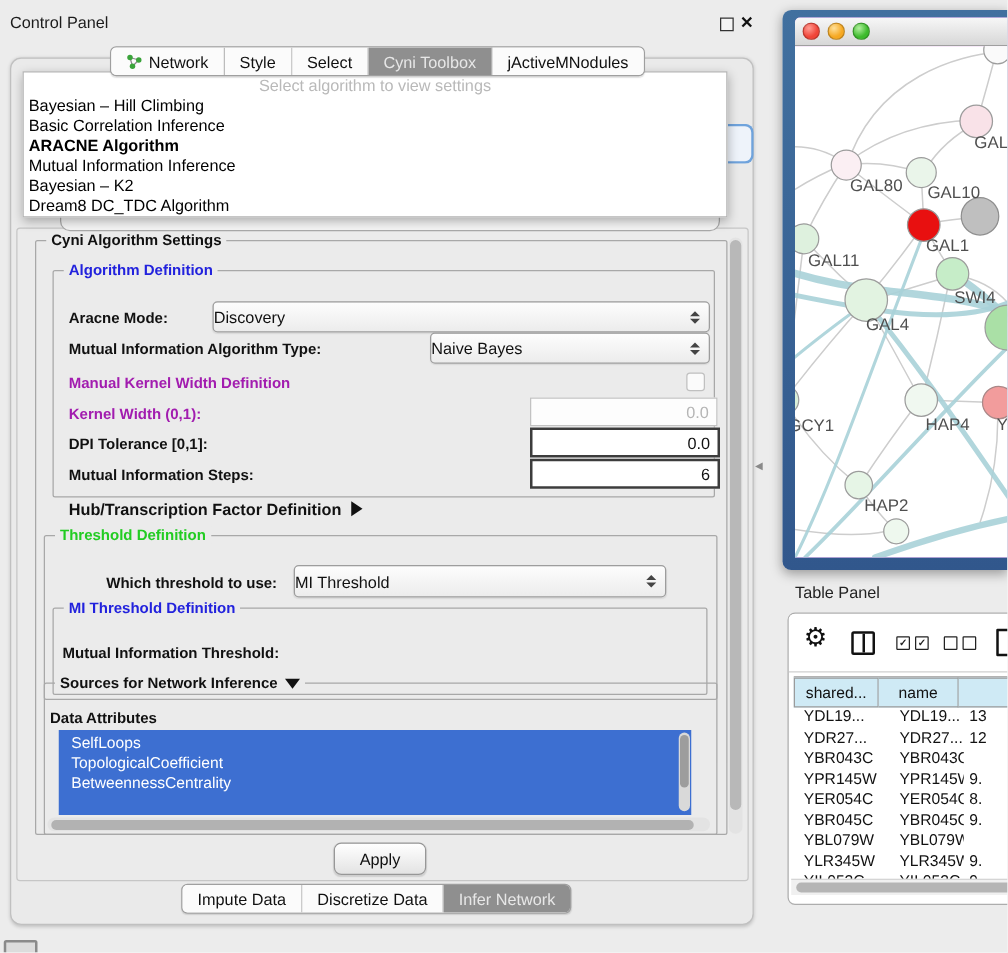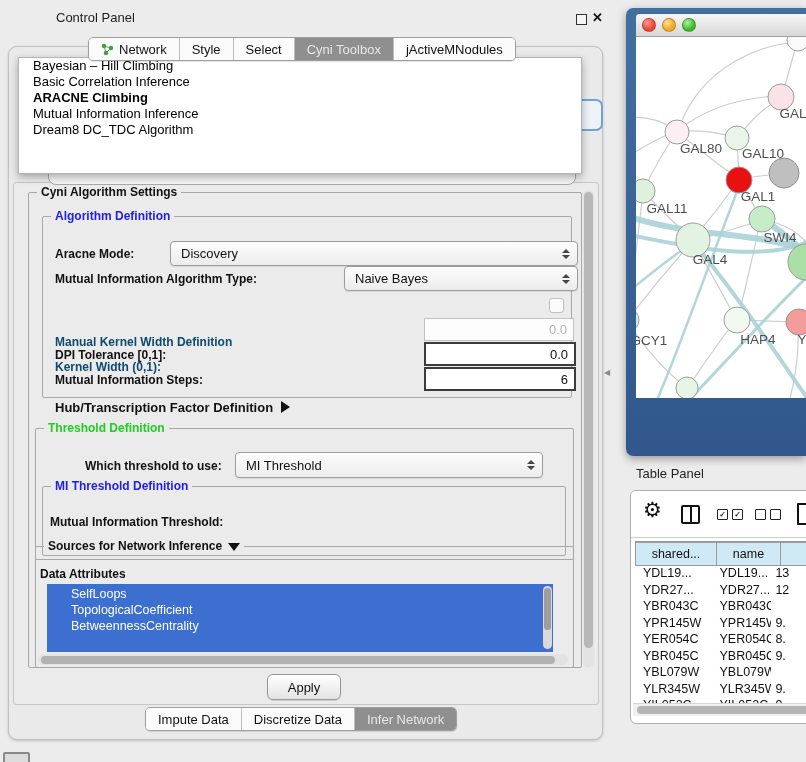--- a/index.html
+++ b/index.html
@@ -8,7 +8,7 @@
   .abs{position:absolute;}
 
   
-  #cp-title{left:8px;top:10px;font-size:13px;color:#1c1c1c;margin-left:48px;}
+  #cp-title{left:8px;top:10px;font-size:13px;color:#1c1c1c;}
   #cp-float{left:576px;top:14px;width:9px;height:9px;border:1.5px solid #333;background:#f5f5f5;}
   #cp-close{left:592px;top:10px;font-size:13px;font-weight:bold;color:#111;}
   #cp-outer{left:8px;top:46px;width:593px;height:692px;background:#eaeaea;border:1px solid #c0c0c0;

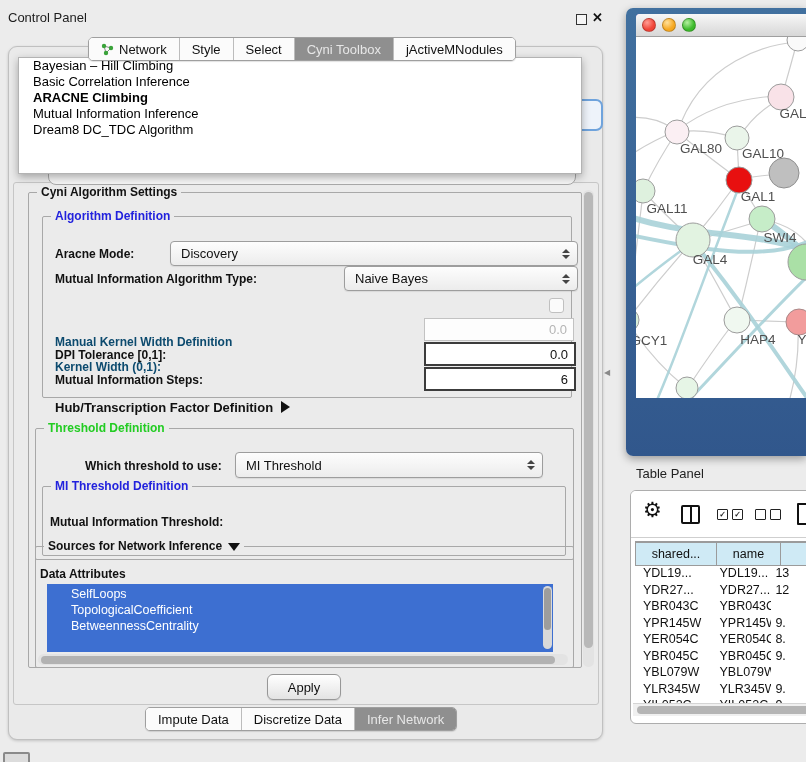--- a/index.html
+++ b/index.html
@@ -153,6 +153,7 @@
   <div class="abs" id="combo-fragment"></div>
 
   <div class="abs" id="algo-popup">
+    <div class="hint">Select algorithm to view settings</div>
     <div id="dd-list">
         <div class="dd-item">Bayesian – Hill Climbing</div>
         <div class="dd-item">Basic Correlation Inference</div>

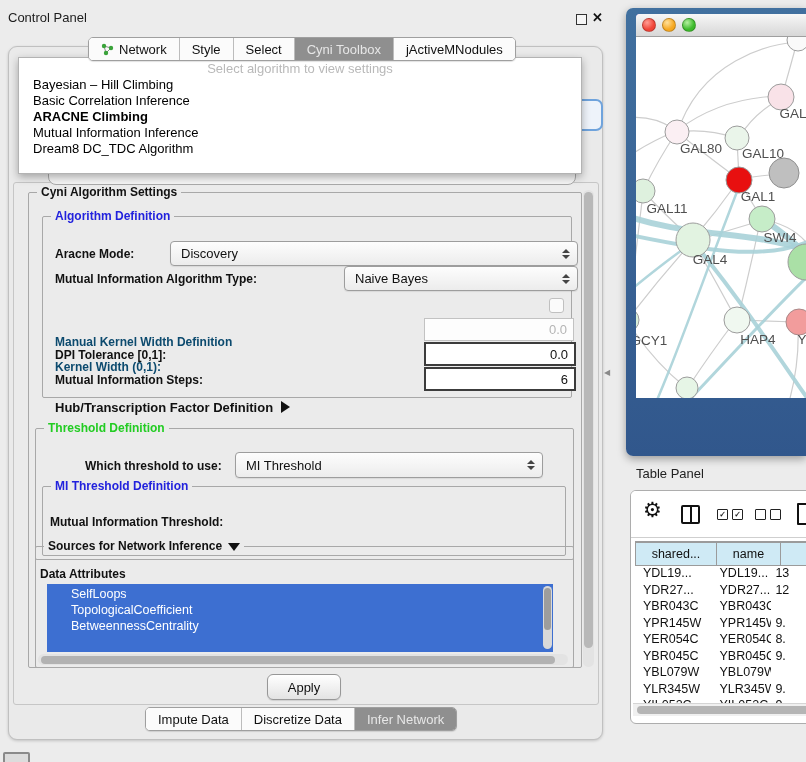--- a/index.html
+++ b/index.html
@@ -29,7 +29,7 @@
   #algo-popup{left:18px;top:57px;width:562px;height:115px;background:#fff;border:1px solid #b3b3b3;
               box-shadow:0 3px 8px rgba(0,0,0,.30);z-index:60;}
   #algo-popup .hint{height:17px;line-height:17px;text-align:center;color:#b9b9b9;font-size:13px;margin-top:2px;}
-  .dd-item{height:16px;line-height:16px;font-size:13px;padding-left:14px;color:#000;}
+  .dd-item{height:16px;line-height:16px;font-size:13px;padding-left:4px;color:#000;}
   .dd-item.bold{font-weight:bold;}
   #combo-fragment{left:582px;top:99px;width:19px;height:28px;background:#eef3fa;border:2px solid #6fa3dc;
                   border-left:none;border-radius:0 7px 7px 0;z-index:55;}

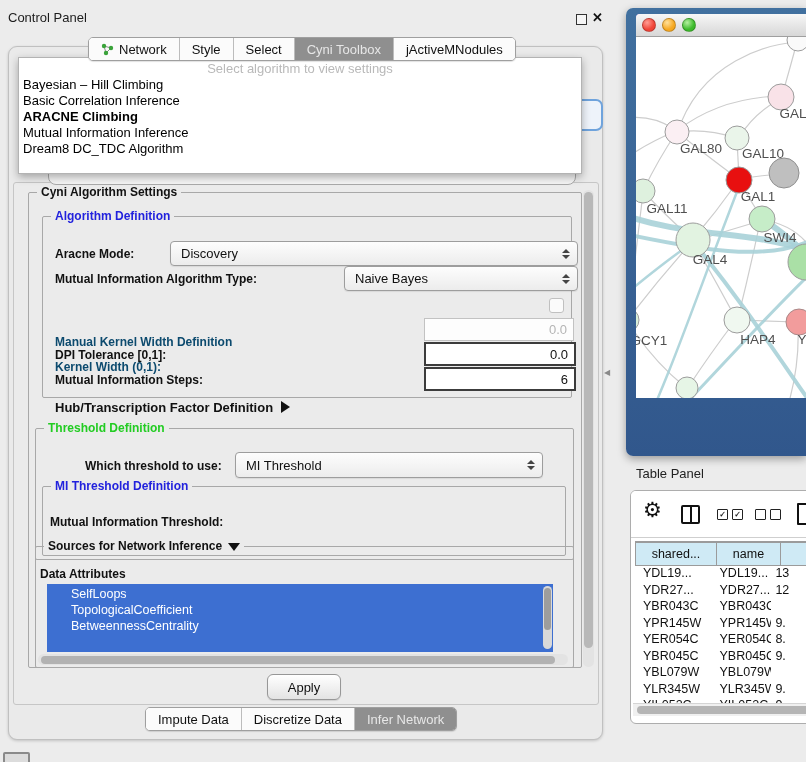--- a/index.html
+++ b/index.html
@@ -157,7 +157,7 @@
     <div id="dd-list">
         <div class="dd-item">Bayesian – Hill Climbing</div>
         <div class="dd-item">Basic Correlation Inference</div>
-        <div class="dd-item bold">ARACNE Climbing</div>
+        <div class="dd-item bold">ARACNE Algorithm</div>
         <div class="dd-item">Mutual Information Inference</div>
         <div class="dd-item">Dream8 DC_TDC Algorithm</div>
       </div>

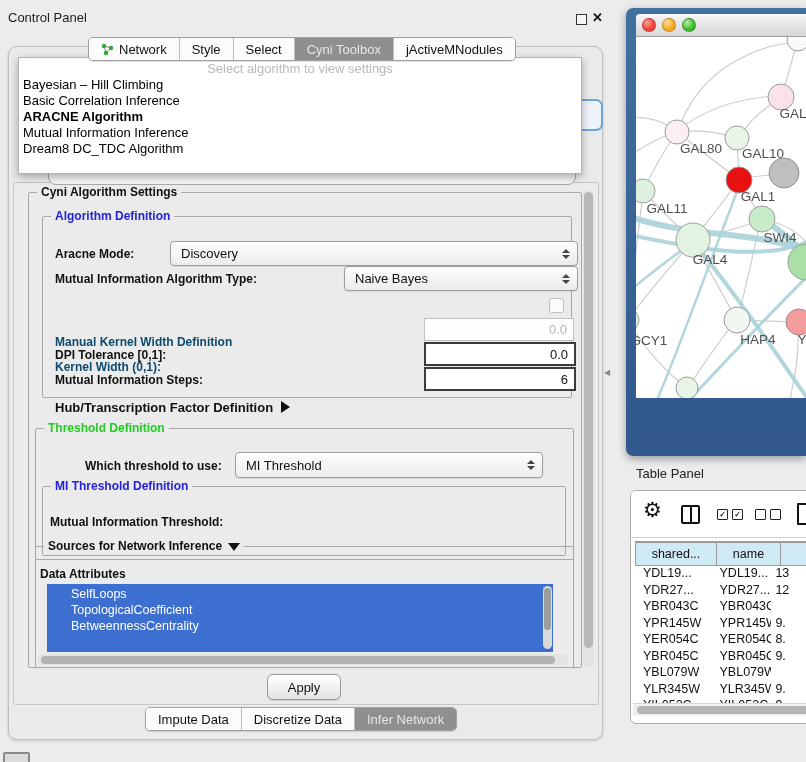--- a/index.html
+++ b/index.html
@@ -84,7 +84,7 @@
   
   #net-frame{left:626px;top:8px;width:180px;height:448px;background:linear-gradient(#41709f,#31578c);
              border-radius:7px 0 0 7px;box-shadow:0 3px 9px rgba(0,0,0,.35);}
-  #net-window{left:636px;top:14px;width:170px;height:384px;background:#f0abfc;border-radius:4px 0 0 0;overflow:hidden;}
+  #net-window{left:636px;top:14px;width:170px;height:432px;background:#f0abfc;border-radius:4px 0 0 0;overflow:hidden;}
   #net-titlebar{position:absolute;left:0;top:0;width:100%;height:22px;background:linear-gradient(#f7f7f7,#d7d7d7);
                 border-bottom:1px solid #9f9f9f;display:flex;align-items:center;padding-left:6px;gap:6px;}
   .light{width:14px;height:14px;border-radius:50%;border:1px solid rgba(0,0,0,.22);box-sizing:border-box;}

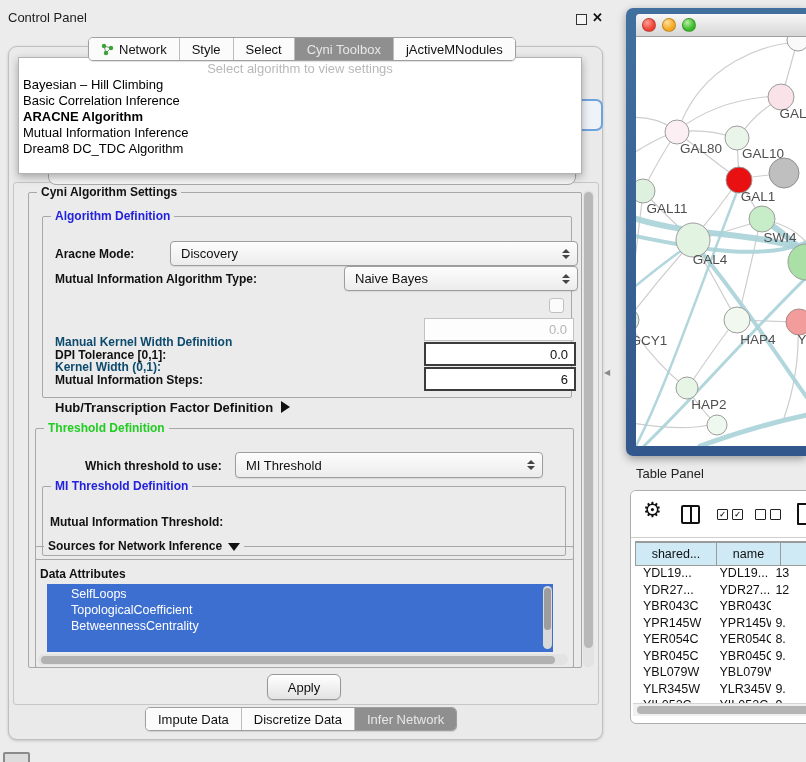--- a/index.html
+++ b/index.html
@@ -159,6 +159,7 @@
         <div class="dd-item">Basic Correlation Inference</div>
         <div class="dd-item bold">ARACNE Algorithm</div>
         <div class="dd-item">Mutual Information Inference</div>
+        <div class="dd-item">Bayesian – K2</div>
         <div class="dd-item">Dream8 DC_TDC Algorithm</div>
       </div>
   </div>

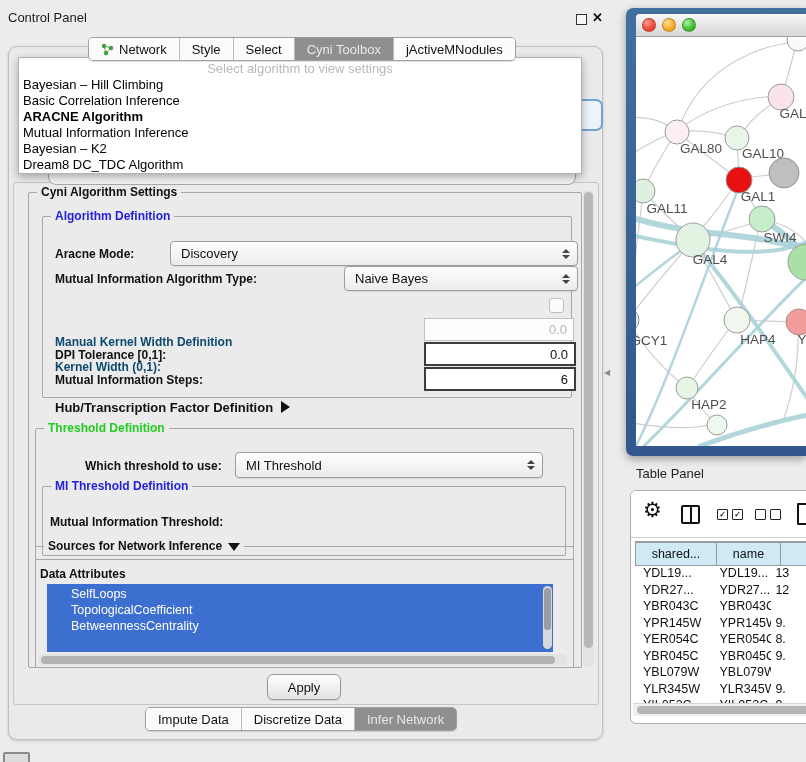--- a/index.html
+++ b/index.html
@@ -47,7 +47,7 @@
   .lbl.dis{color:#0c4a6e;margin-top:36px;}
 
   .combo{background:linear-gradient(#fdfdfd,#ececec);border:1px solid #9d9d9d;border-radius:4px;
-         display:flex;align-items:center;font-size:13px;color:#111;padding-left:10px;z-index:12;
+         display:flex;align-items:center;font-size:13px;color:#111;z-index:12;
          box-shadow:0 1px 1px rgba(0,0,0,.08);}
   .spin{position:absolute;right:7px;top:50%;transform:translateY(-50%);display:flex;flex-direction:column;gap:2px;}
   .spin i{display:block;width:0;height:0;border-left:4px solid transparent;border-right:4px solid transparent;}

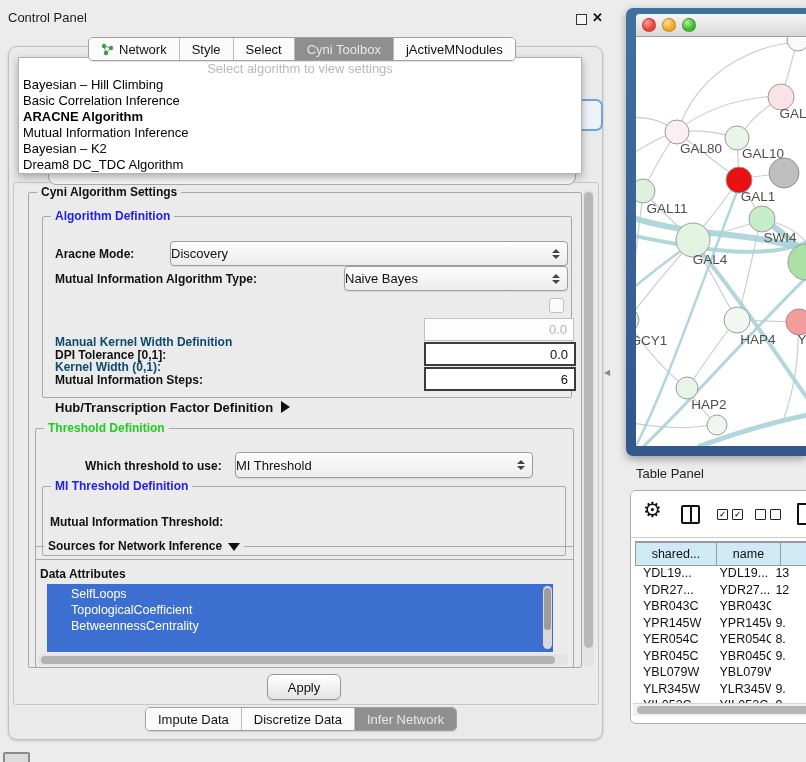--- a/index.html
+++ b/index.html
@@ -44,7 +44,7 @@
   .legend.green{color:#22cc22;}
 
   .lbl{font-size:12px;font-weight:bold;color:#111;white-space:nowrap;z-index:12;}
-  .lbl.dis{color:#0c4a6e;margin-top:36px;}
+  .lbl.dis{color:#a21caf;}
 
   .combo{background:linear-gradient(#fdfdfd,#ececec);border:1px solid #9d9d9d;border-radius:4px;
          display:flex;align-items:center;font-size:13px;color:#111;z-index:12;

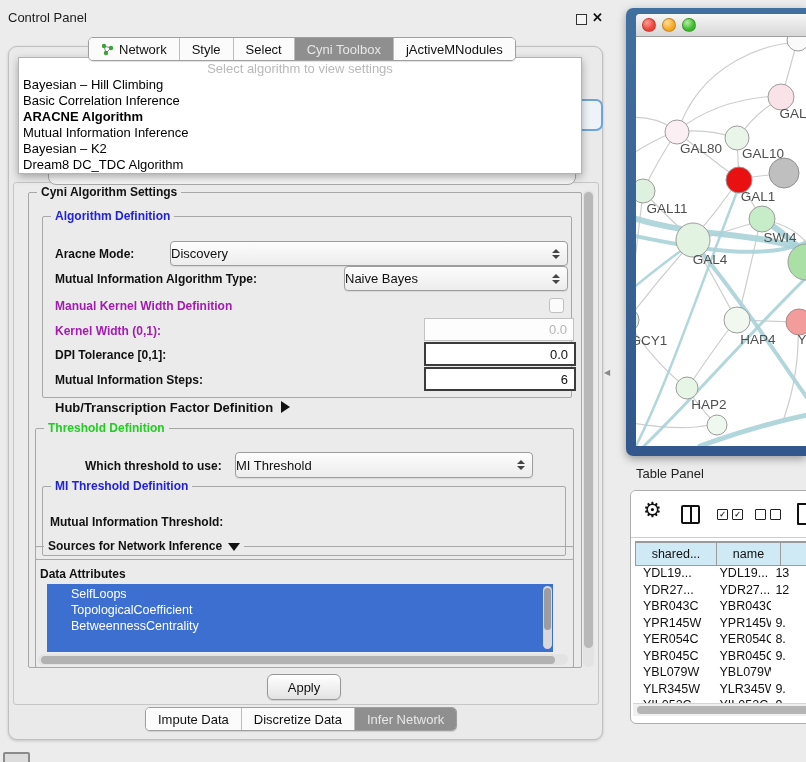--- a/index.html
+++ b/index.html
@@ -357,7 +357,7 @@
       <span class="docicon"></span>
     </div>
     <div id="tp-head">
-        <div class="th" style="width: 82px;">shared...</div>
+        <div class="th" style="width: 68px;">shared...</div>
         <div class="th" style="width: 64px;">name</div>
         <div class="th" style="width: 90px;">A</div>
       </div>

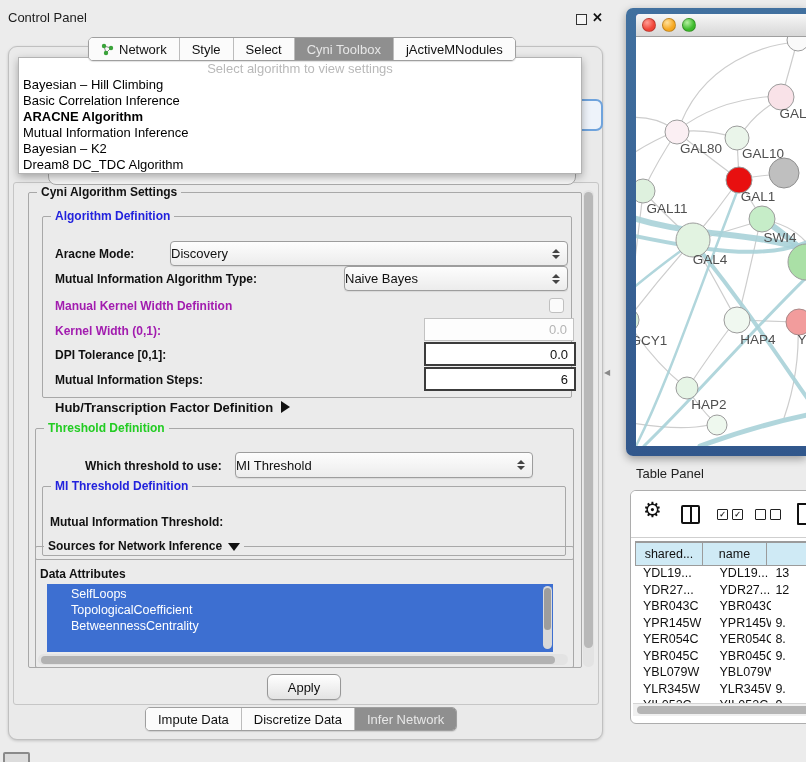--- a/index.html
+++ b/index.html
@@ -62,7 +62,7 @@
   .cb{width:13px;height:13px;border:1px solid #c0c0c0;border-radius:3px;background:#fbfbfb;z-index:12;}
 
   #attr-list{left:47px;top:584px;width:506px;height:68px;background:#3d6fd1;z-index:12;overflow:hidden;}
-  .attr-item{height:16px;line-height:16px;font-size:12.5px;color:#fff;padding-left:24px;white-space:nowrap;}
+  .attr-item{height:16px;line-height:16px;font-size:12.5px;color:#fff;padding-left:10px;white-space:nowrap;}
   #attr-vscroll{left:543px;top:586px;width:9px;height:63px;background:#d9d9d9;border-radius:5px;z-index:13;}
   #attr-vthumb{left:1px;top:2px;width:7px;height:42px;background:#9d9d9d;border-radius:4px;}
 

